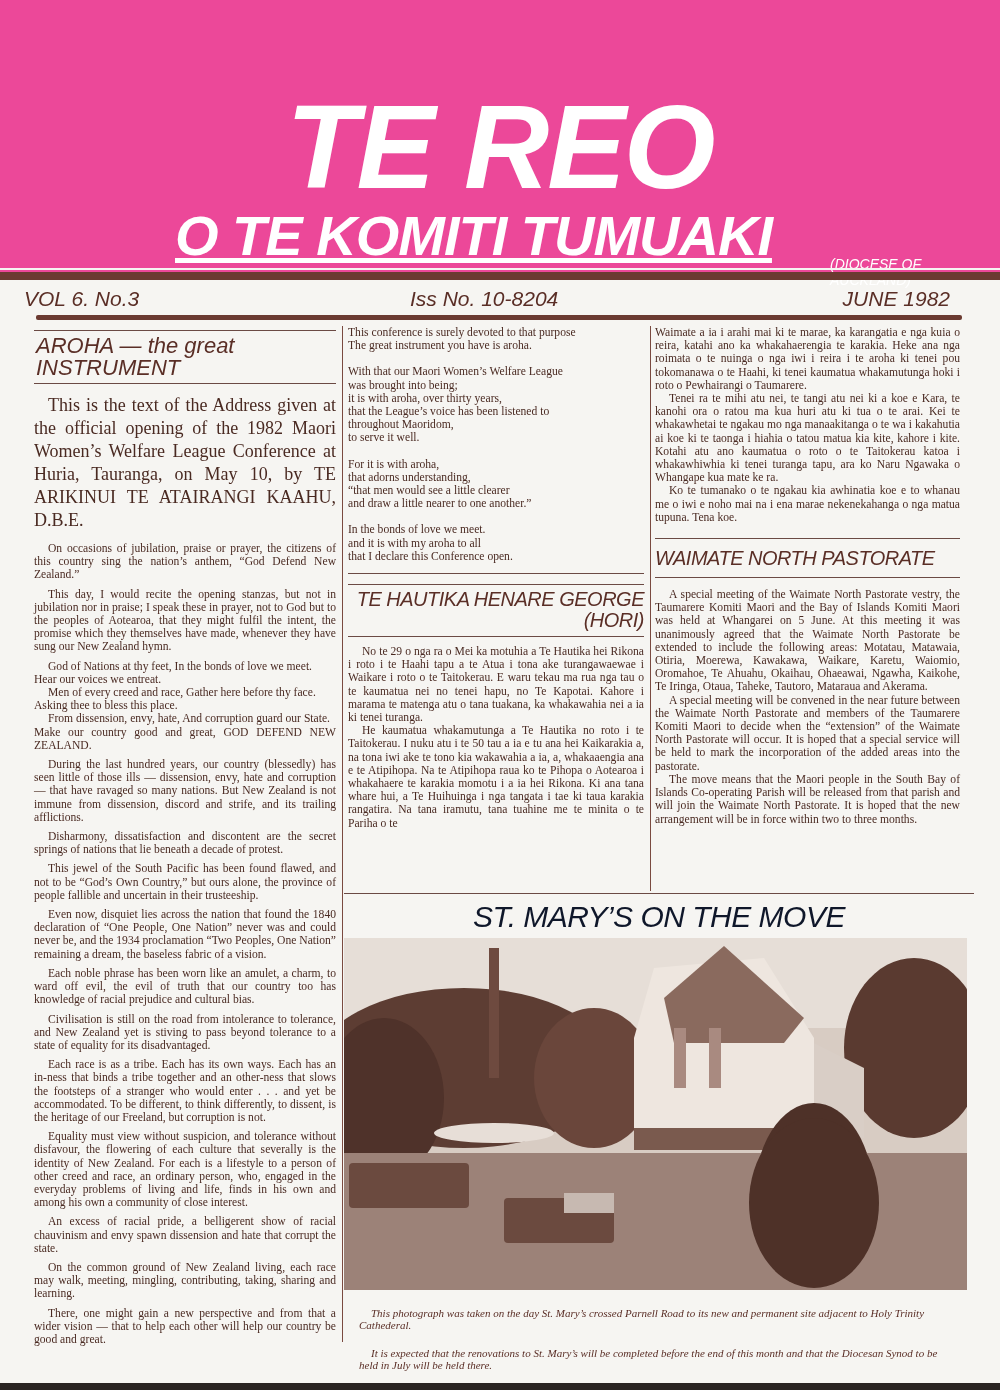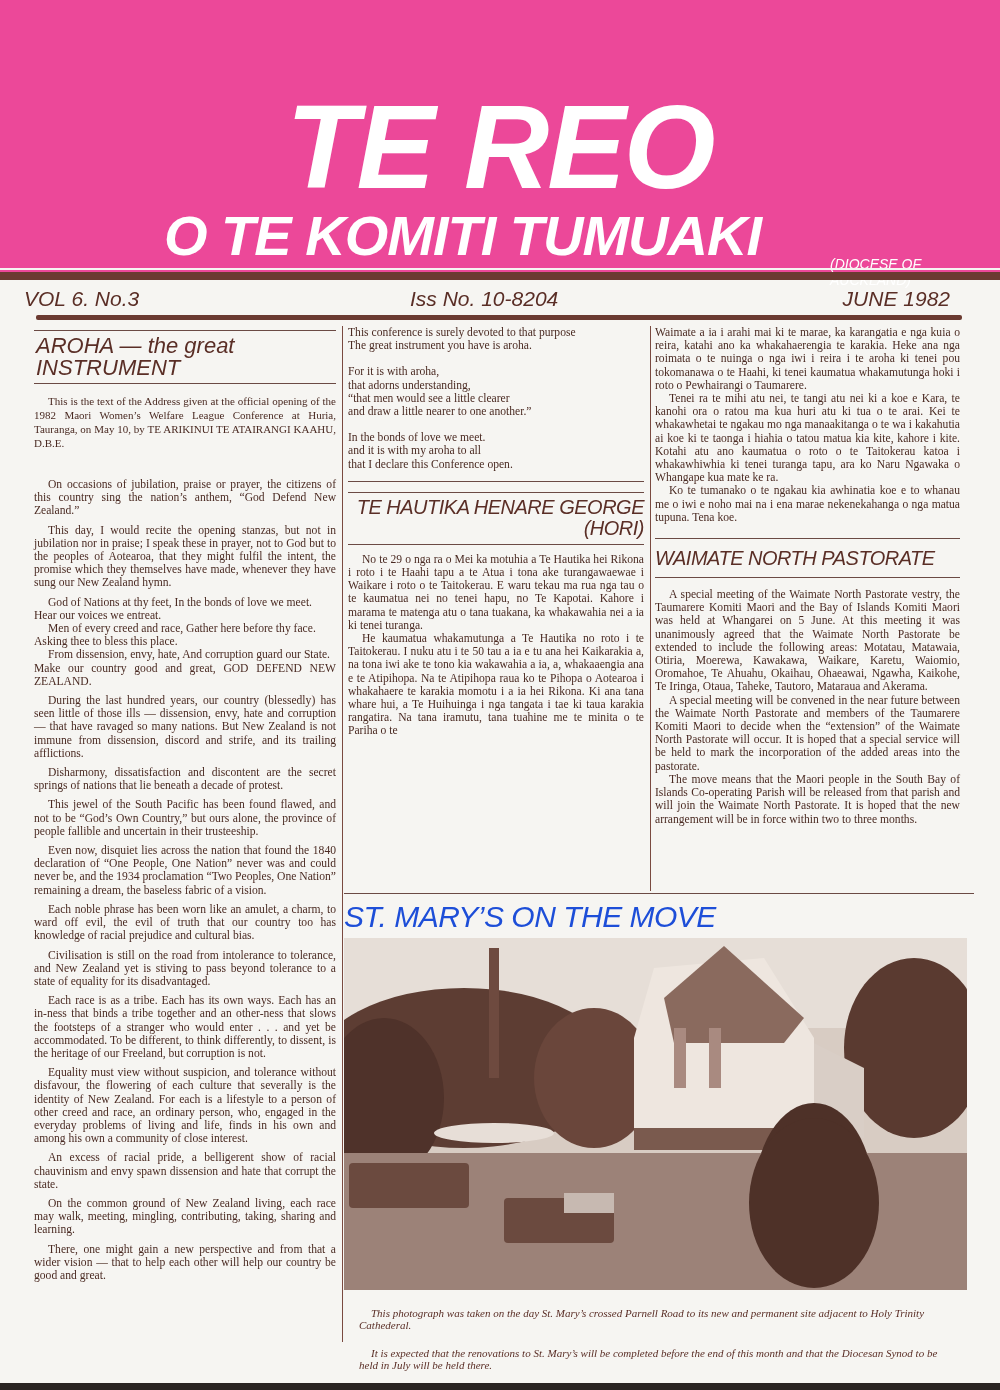--- a/index.html
+++ b/index.html
@@ -19,9 +19,9 @@
     font-size: 118px; line-height: 118px; color: #ffffff; letter-spacing: -2px;
   }
   .title-sub {
-    position: absolute; left: 164px; top: 208px;
+    position: absolute; left: 175px; top: 208px;
     font-family: "Liberation Sans", sans-serif; font-weight: bold; font-style: italic;
-    font-size: 56px; line-height: 56px; color: #ffffff; letter-spacing: -1px;
+    font-size: 56px; line-height: 56px; color: #ffffff; letter-spacing: -1px; text-decoration: underline;
   }
   .diocese {
     position: absolute; left: 830px; top: 256px;

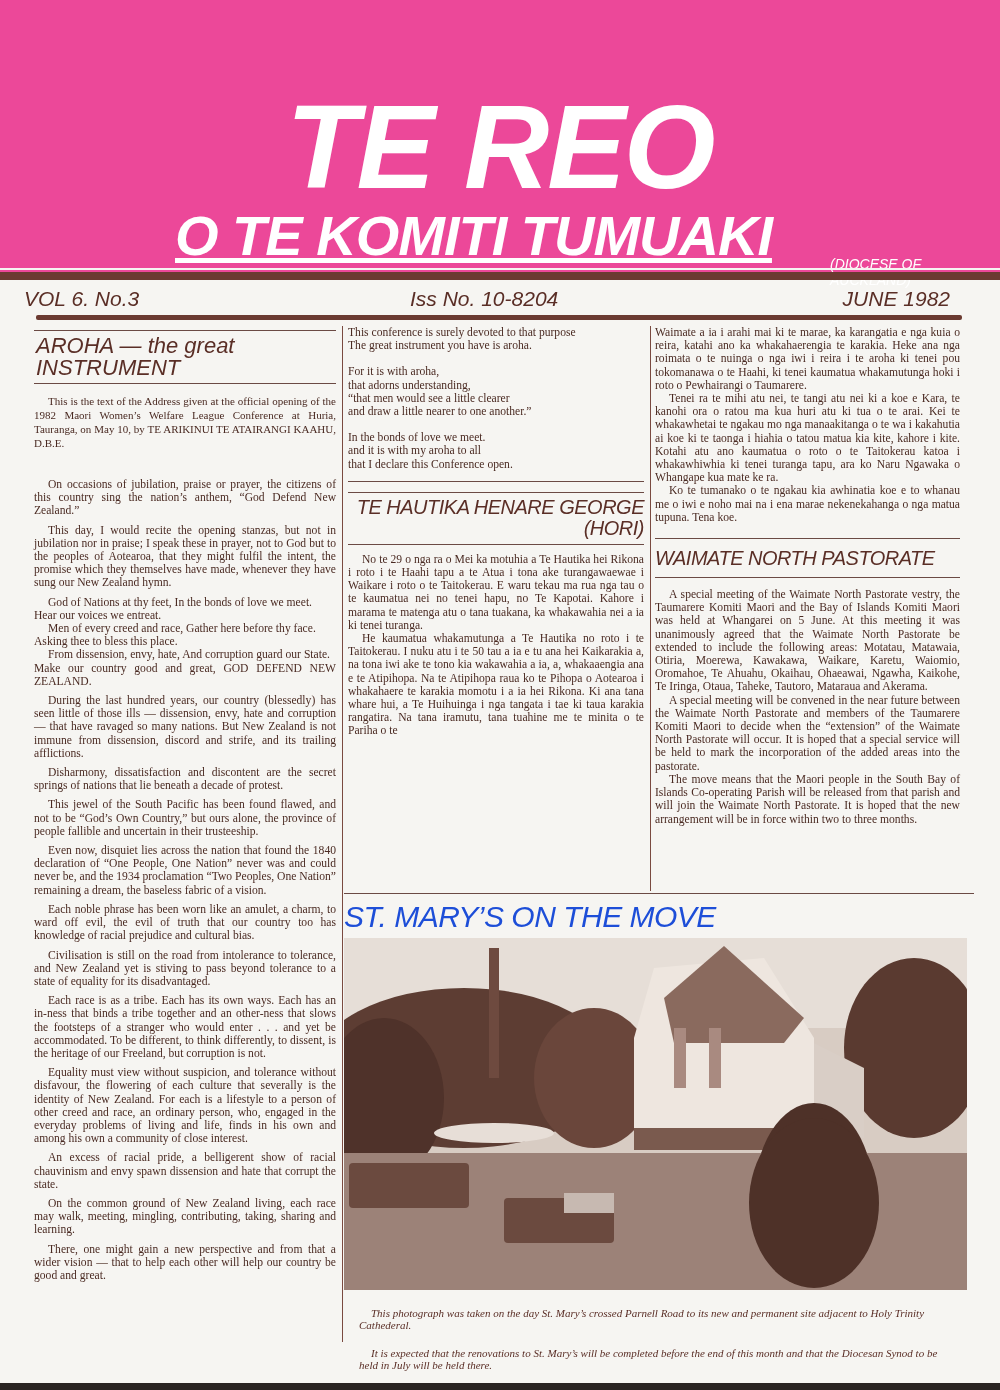--- a/index.html
+++ b/index.html
@@ -121,6 +121,12 @@
 <div class="col col-mid">
   <p class="poem" style="white-space:pre-line">This conference is surely devoted to that purpose
 The great instrument you have is aroha.</p>
+  <p class="poem" style="white-space:pre-line">With that our Maori Women’s Welfare League
+was brought into being;
+it is with aroha, over thirty years,
+that the League’s voice has been listened to
+throughout Maoridom,
+to serve it well.</p>
   <p class="poem" style="white-space:pre-line">For it is with aroha,
 that adorns understanding,
 “that men would see a little clearer

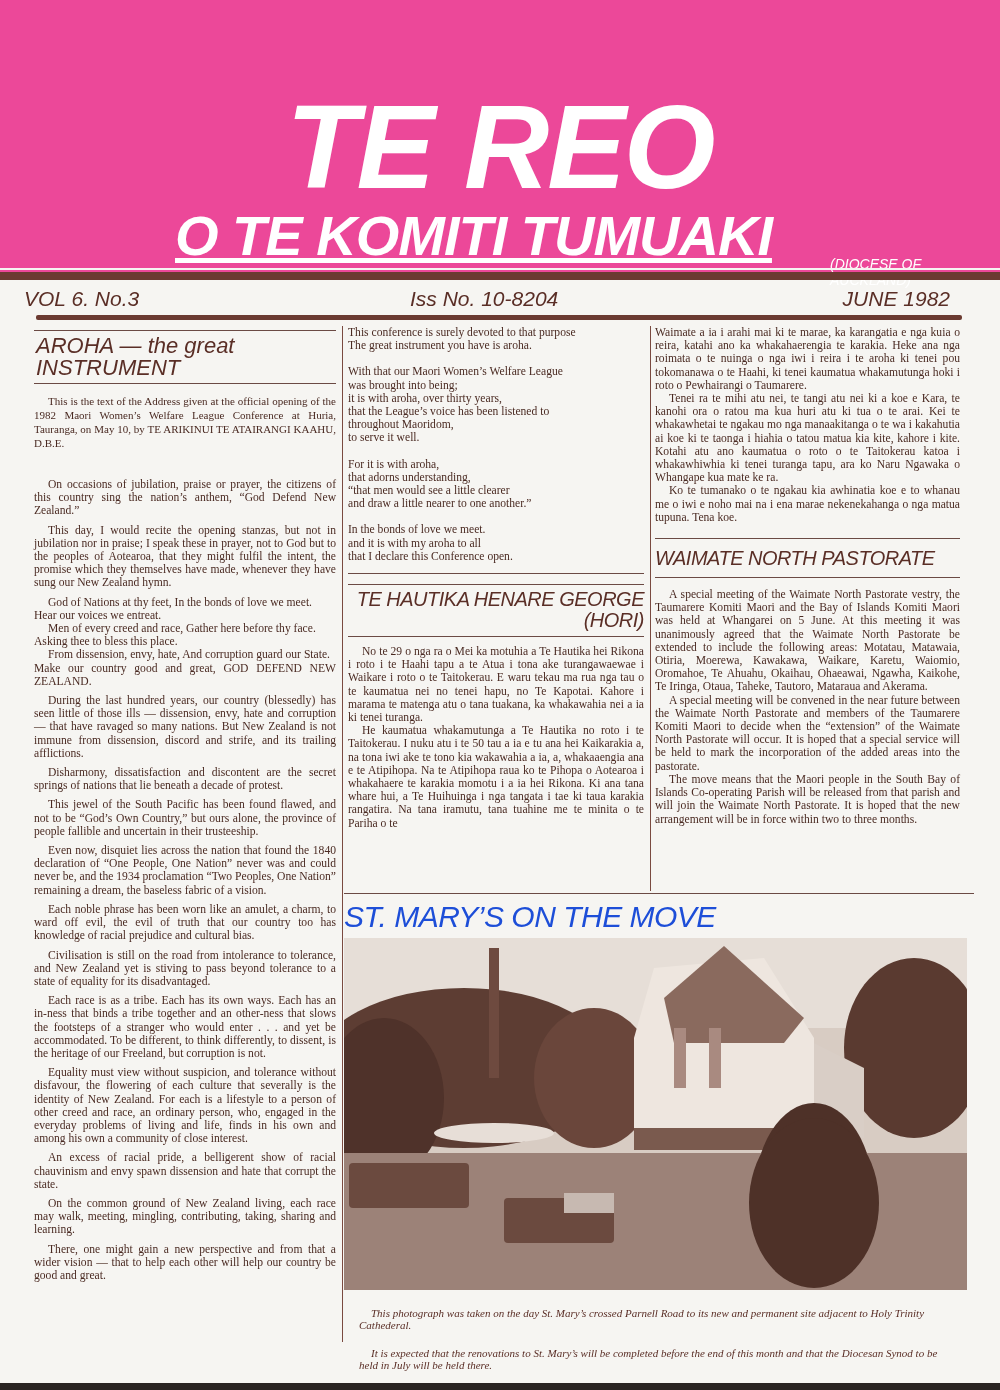--- a/index.html
+++ b/index.html
@@ -94,7 +94,7 @@
     <div>AROHA — the great</div>
     <div>INSTRUMENT</div>
   </div>
-  <p style="margin-bottom:28px;font-size:11px;line-height:14px">This is the text of the Address given at the official opening of the 1982 Maori Women’s Welfare League Conference at Huria, Tauranga, on May 10, by TE ARIKINUI TE ATAIRANGI KAAHU, D.B.E.</p>
+  <p style="margin-bottom:10px;font-size:18px;line-height:23px">This is the text of the Address given at the official opening of the 1982 Maori Women’s Welfare League Conference at Huria, Tauranga, on May 10, by TE ARIKINUI TE ATAIRANGI KAAHU, D.B.E.</p>
   <p>On occasions of jubilation, praise or prayer, the citizens of this country sing the nation’s anthem, “God Defend New Zealand.”</p>
   <p>This day, I would recite the opening stanzas, but not in jubilation nor in praise; I speak these in prayer, not to God but to the peoples of Aotearoa, that they might fulfil the intent, the promise which they themselves have made, whenever they have sung our New Zealand hymn.</p>
   <p class="tight">God of Nations at thy feet, In the bonds of love we meet.</p>

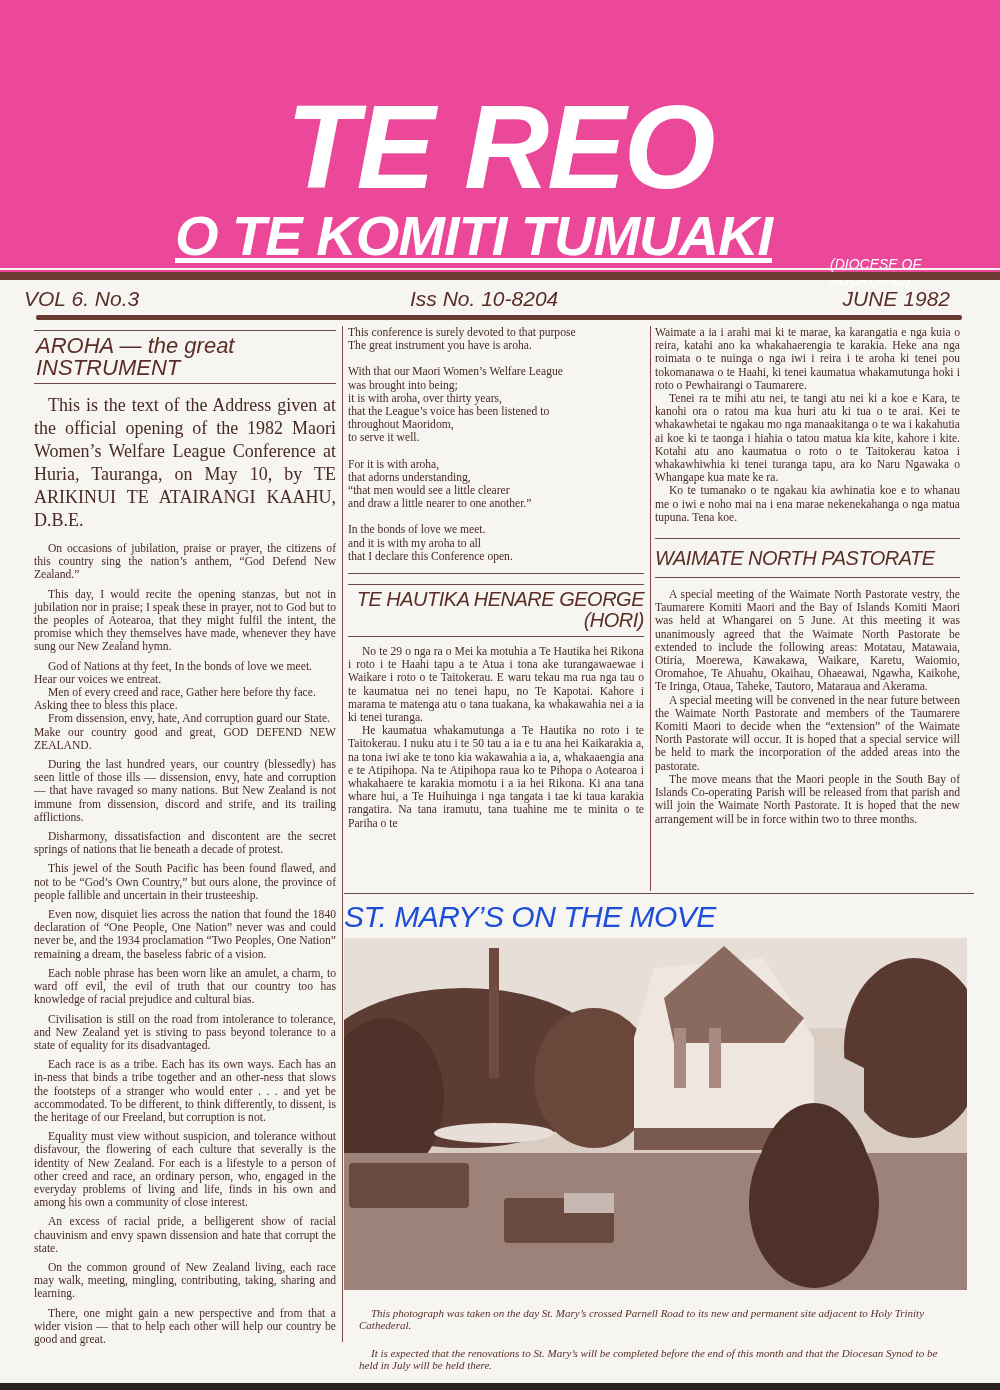--- a/index.html
+++ b/index.html
@@ -61,7 +61,7 @@
   }
   .stmary-head {
     font-family: "Liberation Sans", sans-serif; font-style: italic; font-size: 30px;
-    color: #1d4ed8; padding-top: 6px; height: 36px; letter-spacing: -0.5px;
+    text-align: center; color: #0f172a; padding-top: 6px; height: 36px; letter-spacing: -0.5px;
   }
   .photo { position: absolute; left: 344px; top: 938px; width: 623px; height: 352px; overflow: hidden; background: #d9cfc7; }
   .caption {

